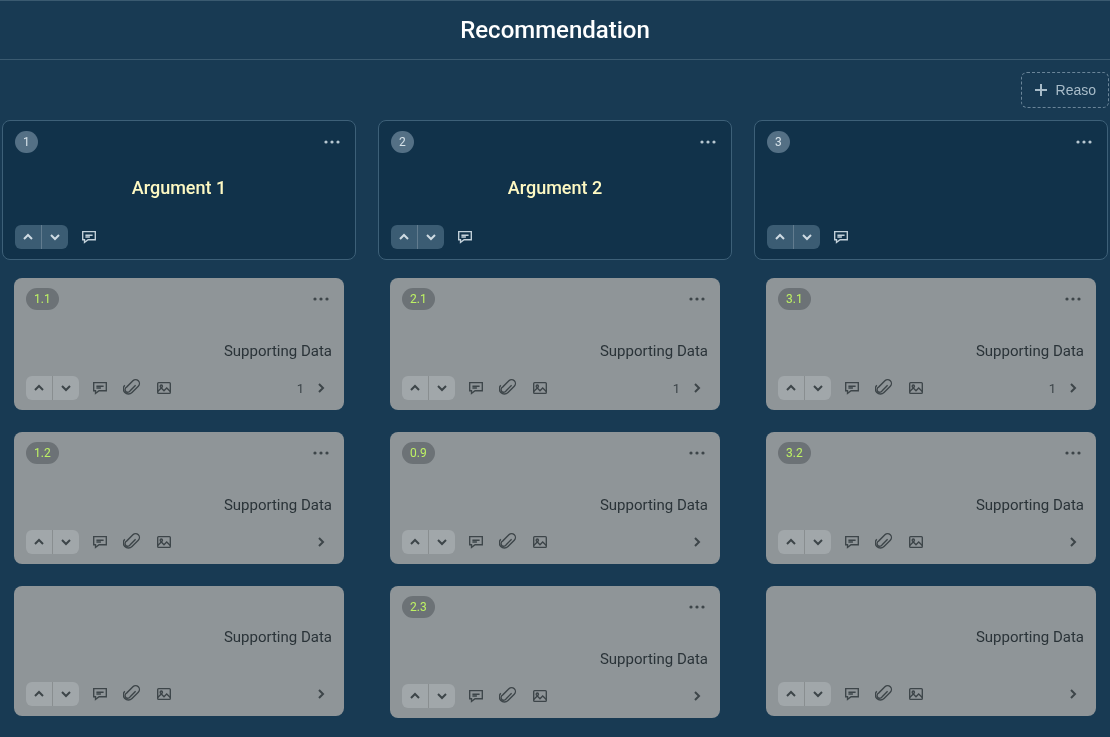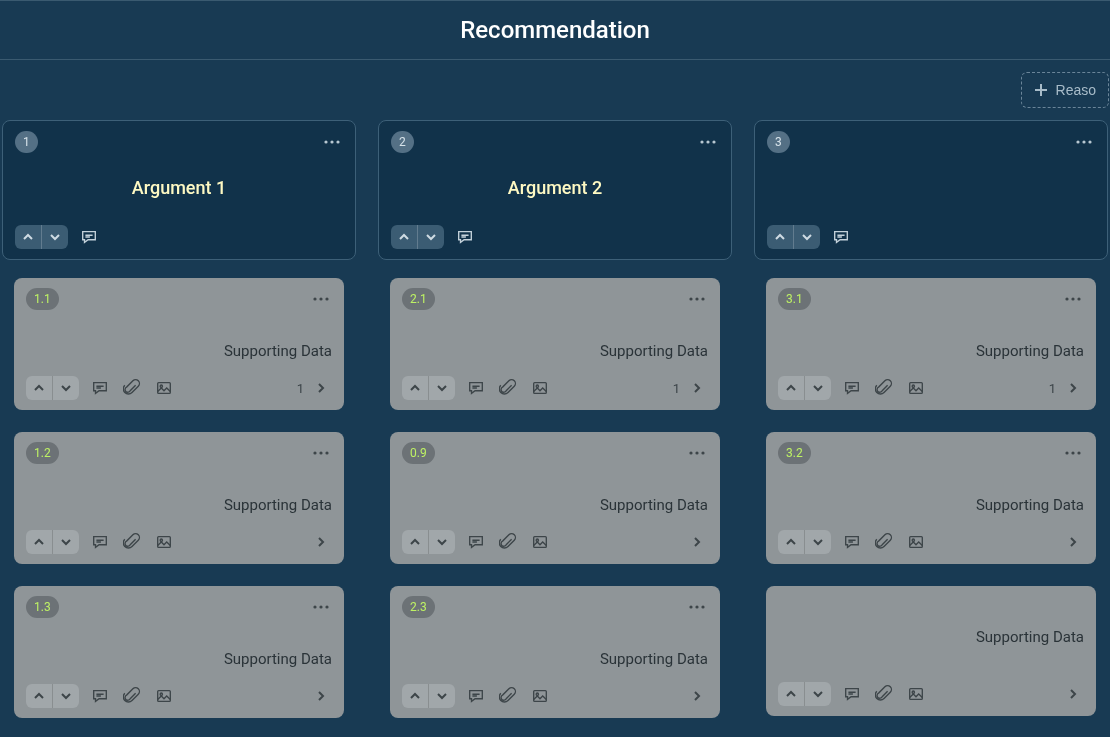--- a/index.html
+++ b/index.html
@@ -347,16 +347,6 @@
         </div>
       </div>
       <div class="sub-card">
-        <div class="sub-header">
-          <span class="sub-badge">1.3</span>
-          <span class="icon-btn">
-            <svg width="18" height="6" viewBox="0 0 18 6" class="more-icon">
-              <circle cx="3" cy="3" r="1.6"></circle>
-              <circle cx="9" cy="3" r="1.6"></circle>
-              <circle cx="15" cy="3" r="1.6"></circle>
-            </svg>
-          </span>
-        </div>
         <div class="sub-title">Supporting Data</div>
         <div class="sub-footer">
           <span class="sub-vote">

